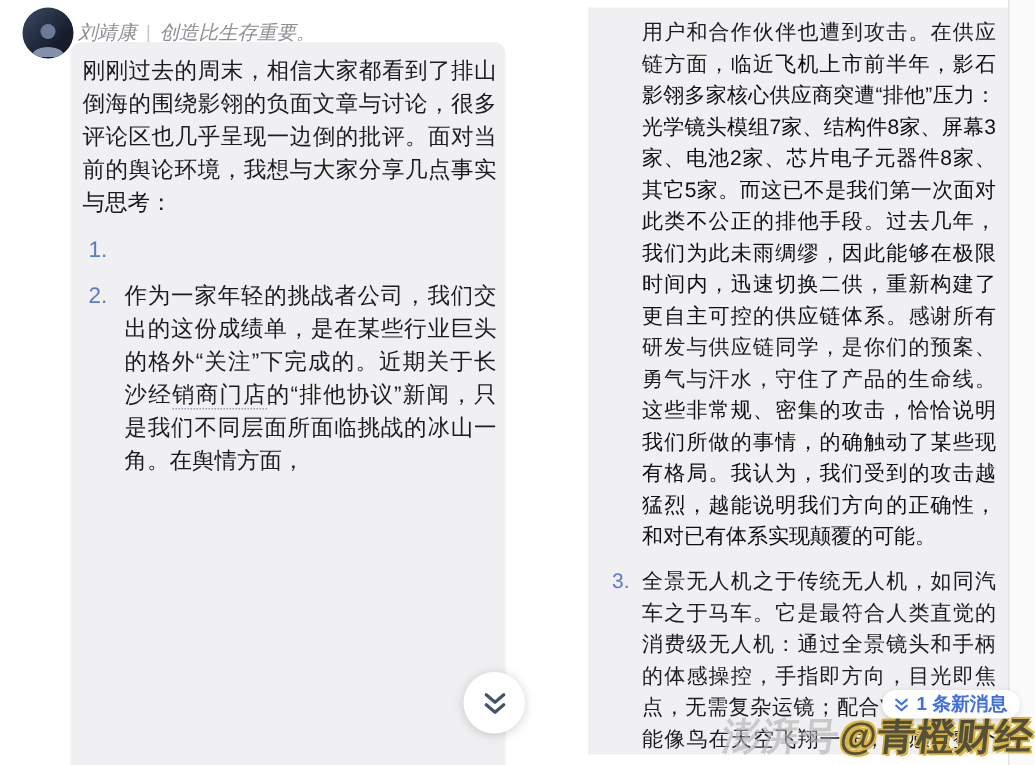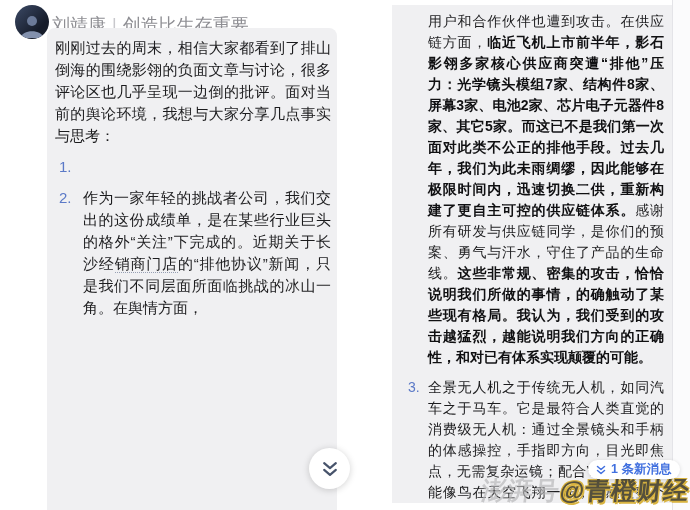--- a/index.html
+++ b/index.html
@@ -17,8 +17,9 @@
   }
   .avatar svg{position:absolute;left:4px;top:7px;}
   .header-line{
-    position:absolute;left:52px;top:13px;font-size:18px;color:#8e8e93;
+    position:absolute;left:52px;top:13px;font-size:13px;color:#8e8e93;
     white-space:nowrap;
+    font-style:italic;
   }
   .header-line .sep{color:#c8c8cc;margin:0 6px;font-weight:300;}
   

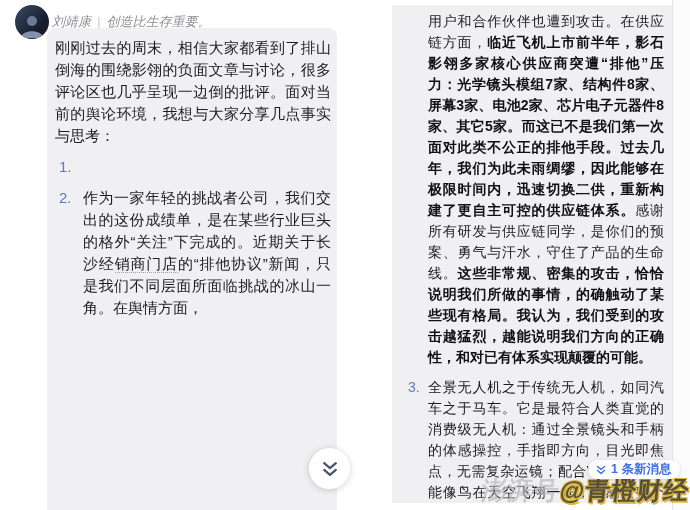--- a/index.html
+++ b/index.html
@@ -44,7 +44,7 @@
   .bubble-right .num{flex:0 0 20px;color:var(--marker,#5b79c7);}
   .txt{flex:1;}
   .indent{margin-left:20px;}
-  .b{font-weight:700;color:#101012;}
+  .b{font-weight:400;color:#101012;}
   .u{border-bottom:1px dotted #97a0b4;}
   
   .edge-strip{

